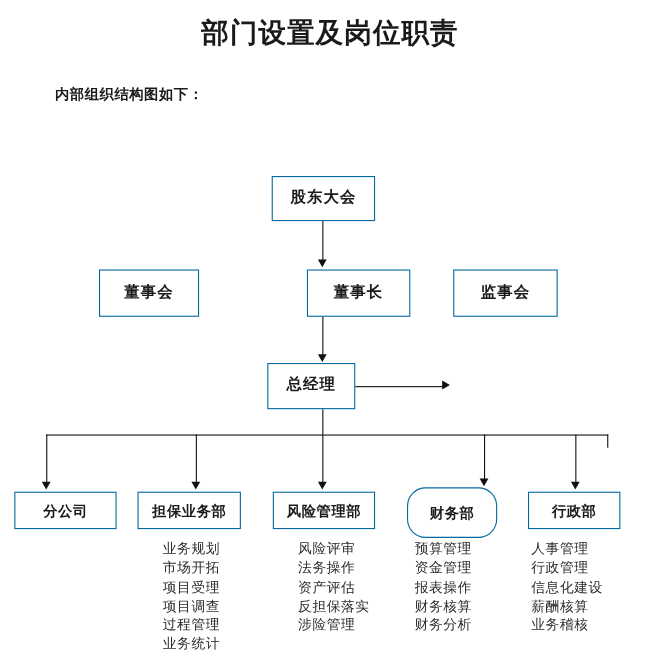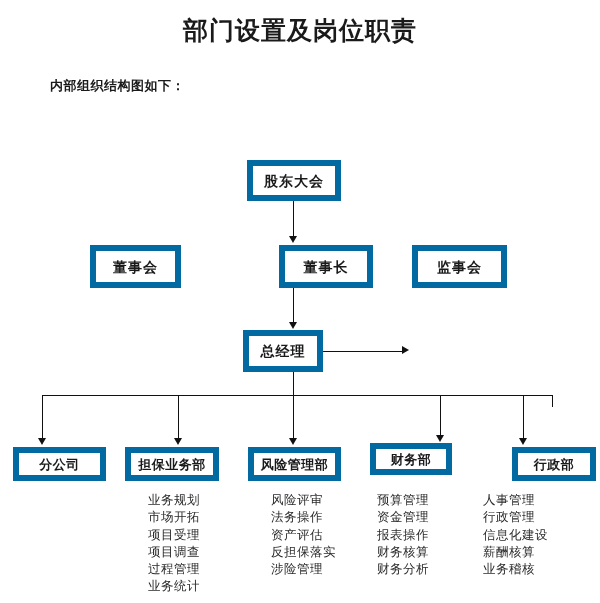--- a/index.html
+++ b/index.html
@@ -22,6 +22,7 @@
     left: 0; top: 0;
     width: 600px;
     height: 603px;
+    font-family: Liberation Serif, serif;
   }
 
   

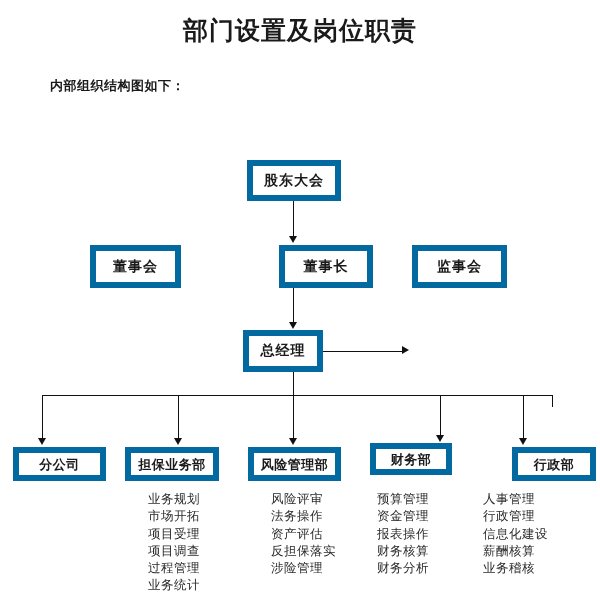--- a/index.html
+++ b/index.html
@@ -53,7 +53,7 @@
   .node {
     position: absolute;
     box-sizing: border-box;
-    border: 6px solid #0369a1;
+    border: 1px solid #0369a1;
     background: #ffffff;
     display: flex;
     align-items: center;

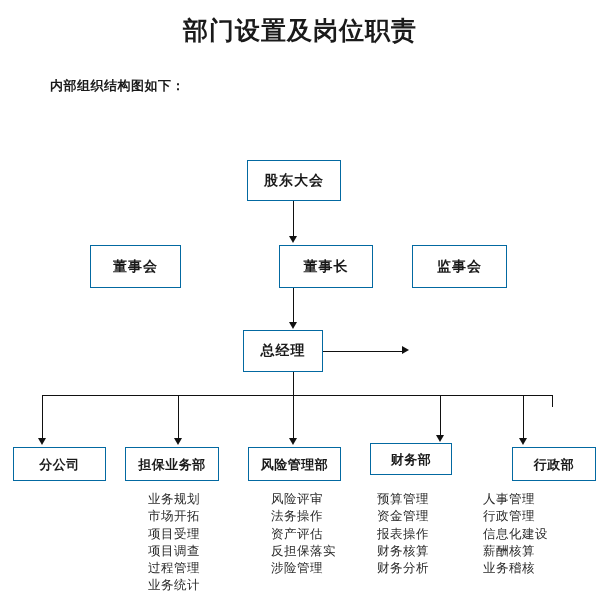--- a/index.html
+++ b/index.html
@@ -134,7 +134,7 @@
 
   <div class="node dept" style="left:248px; top:447px; width:93px; height:34px;">风险管理部</div>
 
-  <div class="node dept" style="left:370px; top:443px; width:82px; height:32px;">财务部</div>
+  <div class="node dept" style="left:370px; top:443px; width:82px; height:46px;border-radius:17px;">财务部</div>
 
   <div class="node dept" style="left:480px; top:447px; width:84px; height:34px;margin-left:32px;">行政部</div>
 

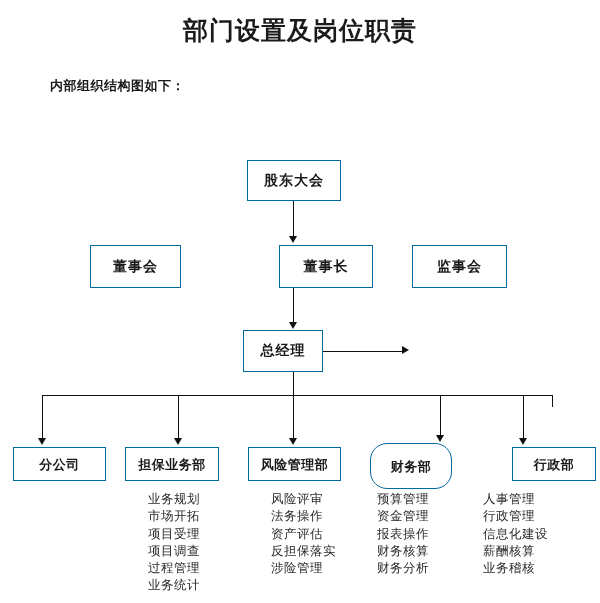--- a/index.html
+++ b/index.html
@@ -136,7 +136,7 @@
 
   <div class="node dept" style="left:370px; top:443px; width:82px; height:46px;border-radius:17px;">财务部</div>
 
-  <div class="node dept" style="left:480px; top:447px; width:84px; height:34px;margin-left:32px;">行政部</div>
+  <div class="node dept" style="left:480px; top:447px; width:84px; height:34px;">行政部</div>
 
   <div class="vline" style="left:293px; top:201px; height:36px;"></div>
   <div class="arrow-down" style="left:289px; top:236px;"></div>

